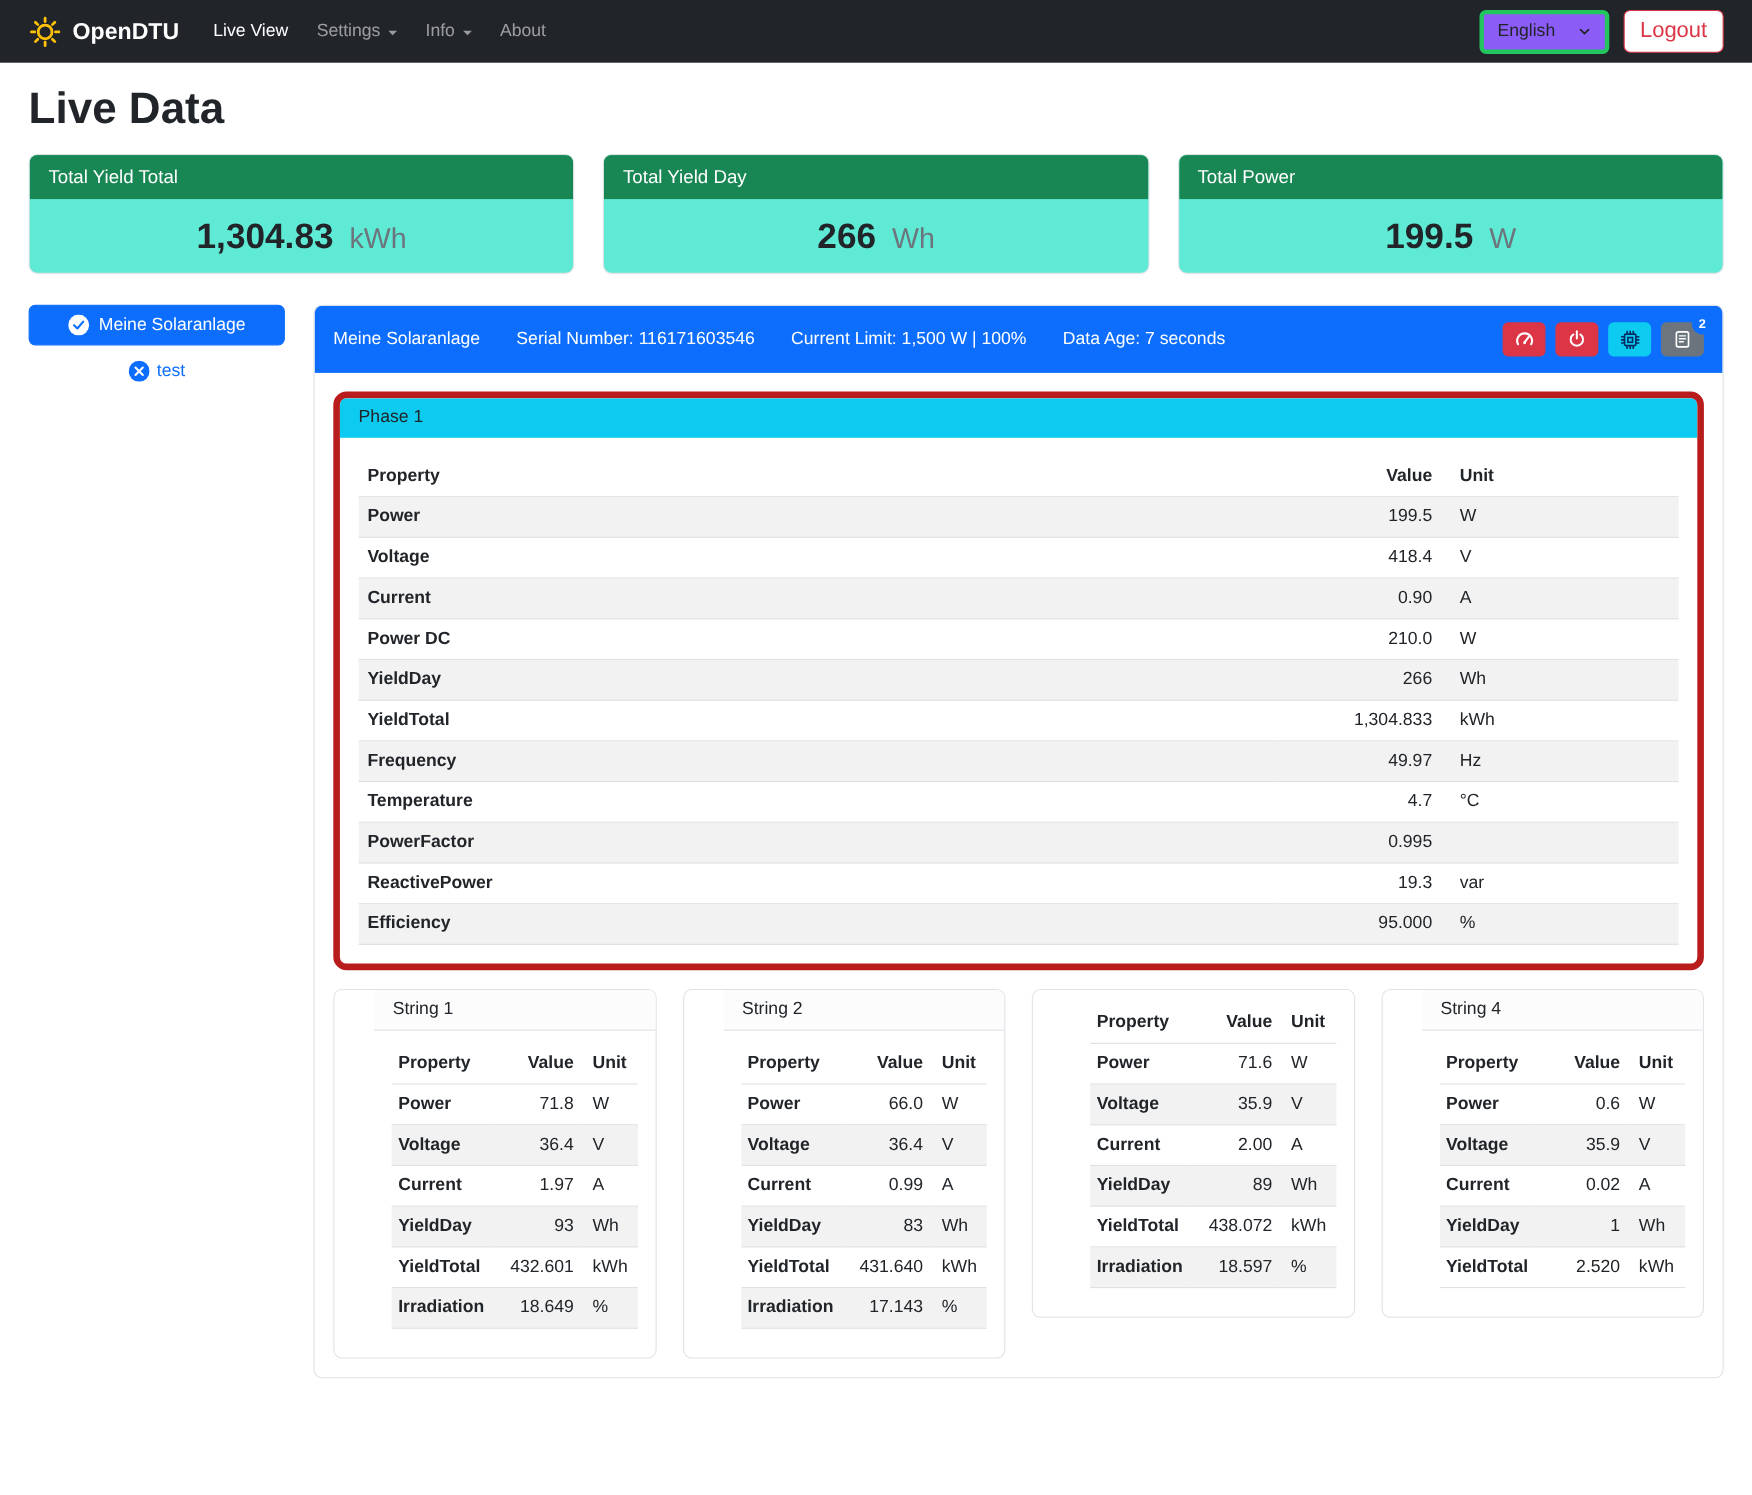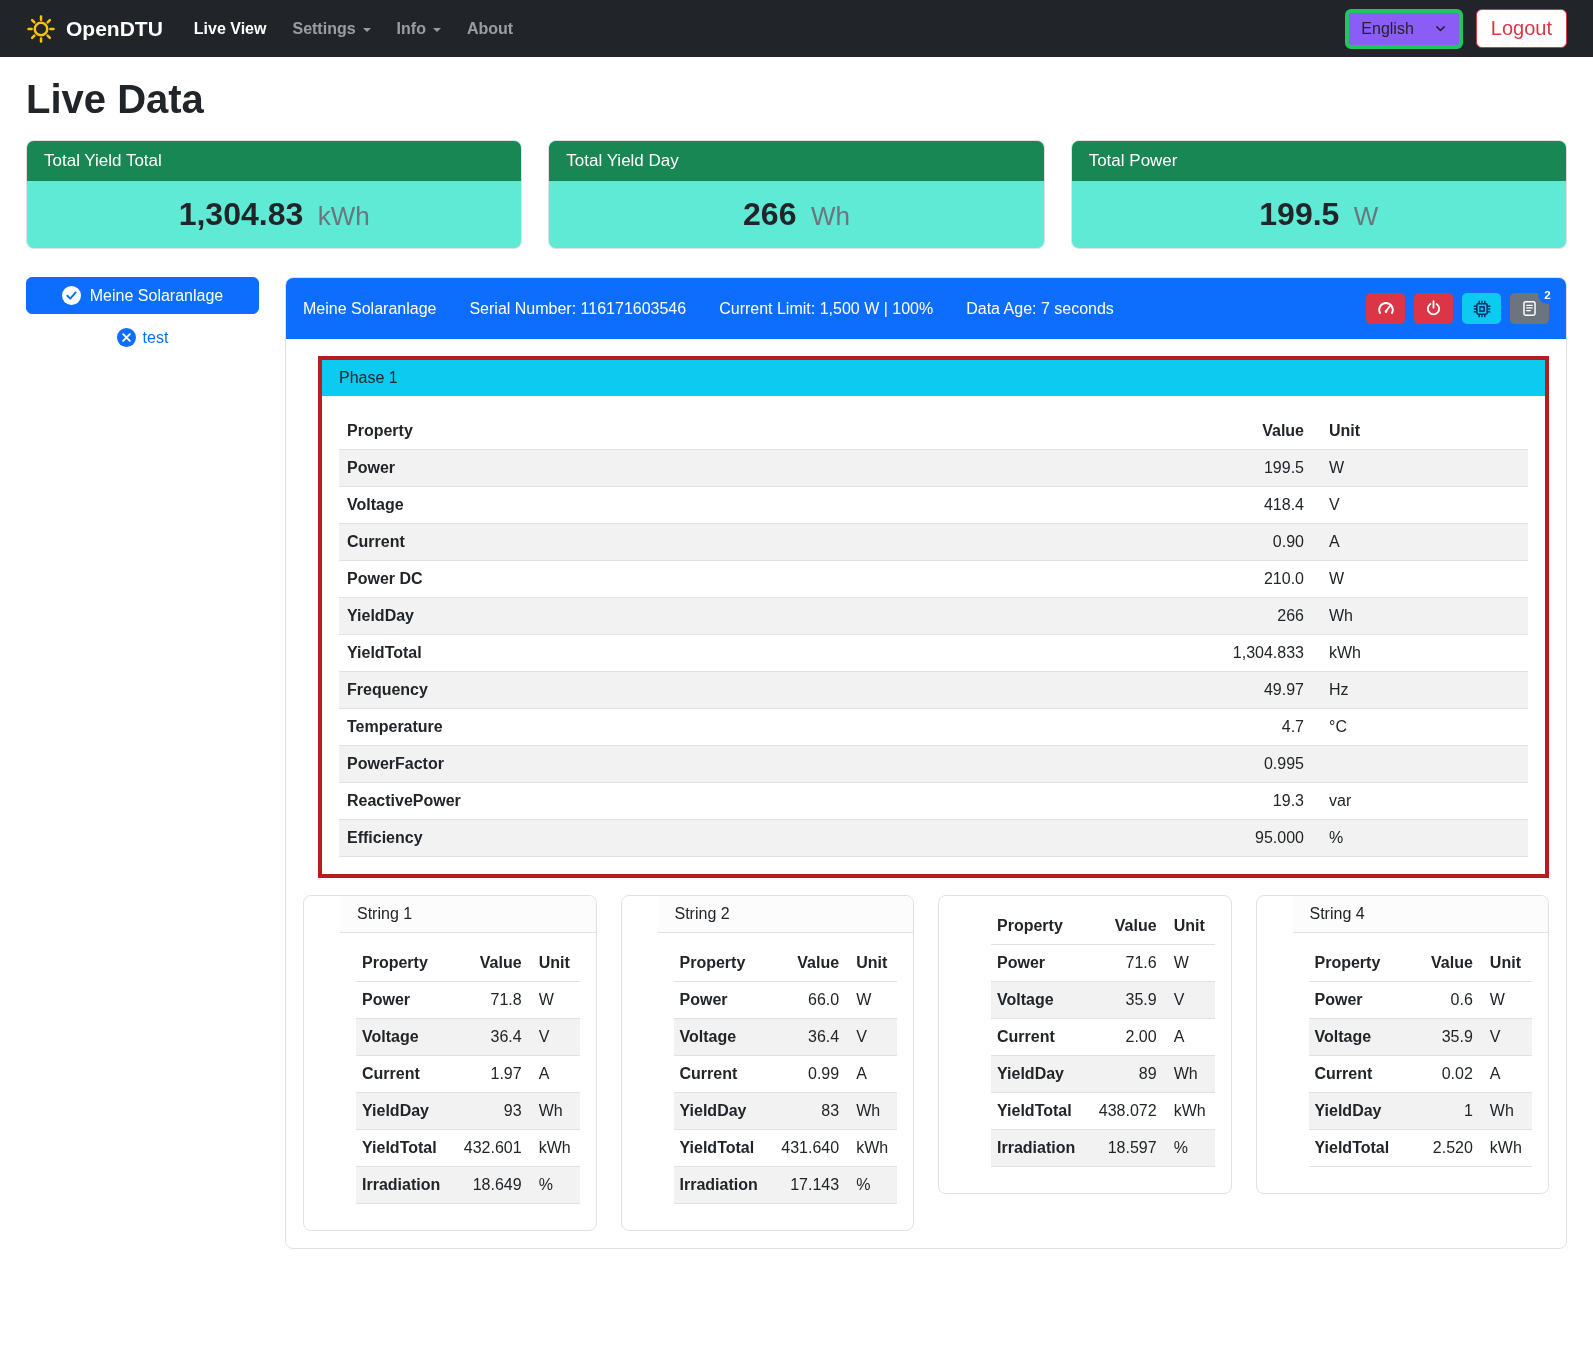--- a/index.html
+++ b/index.html
@@ -23,7 +23,7 @@
     display: flex; align-items: center; gap: 10px;
     color: #fff; font-size: 21px; font-weight: 600; cursor: pointer;
   }
-  .nav-links { display: flex; align-items: flex-start; margin-left: 18px; font-weight: bold; }
+  .nav-links { display: flex; align-items: flex-start; margin-left: 18px; }
   .nav-link {
     color: rgba(255,255,255,.55);
     padding: 8px 13px; font-size: 16px; cursor: pointer;

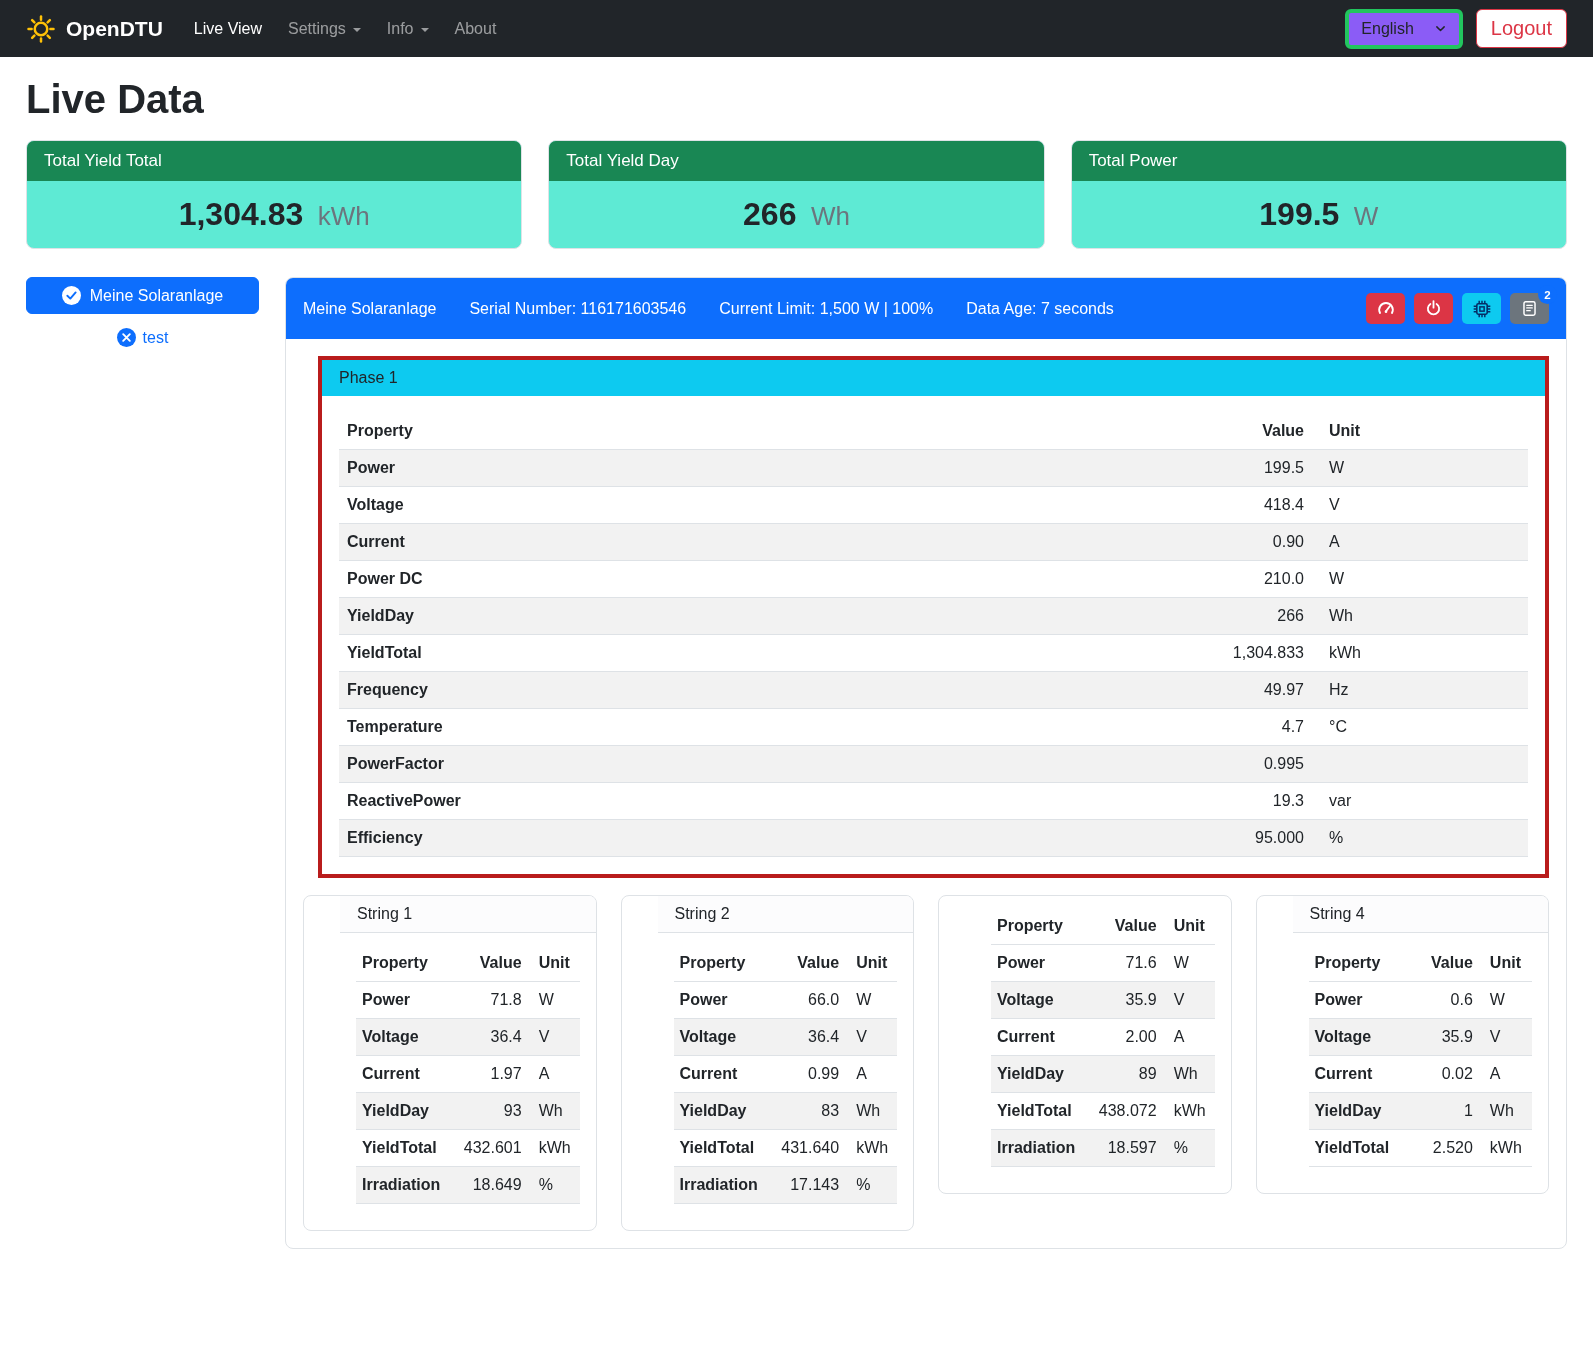--- a/index.html
+++ b/index.html
@@ -106,7 +106,7 @@
   .inverter-body { padding: 17px; }
 
   
-  .phase-card { border: 4px solid #b91c1c; border-radius: 0; overflow: hidden; margin-left: 15px; }
+  .phase-card { border: 6px solid #b91c1c; border-radius: 12px; overflow: hidden; }
   .phase-header { background: #0dcaf0; color: #212529; padding: 9px 17px; font-size: 16px; }
   .phase-body { padding: 17px; }
 

